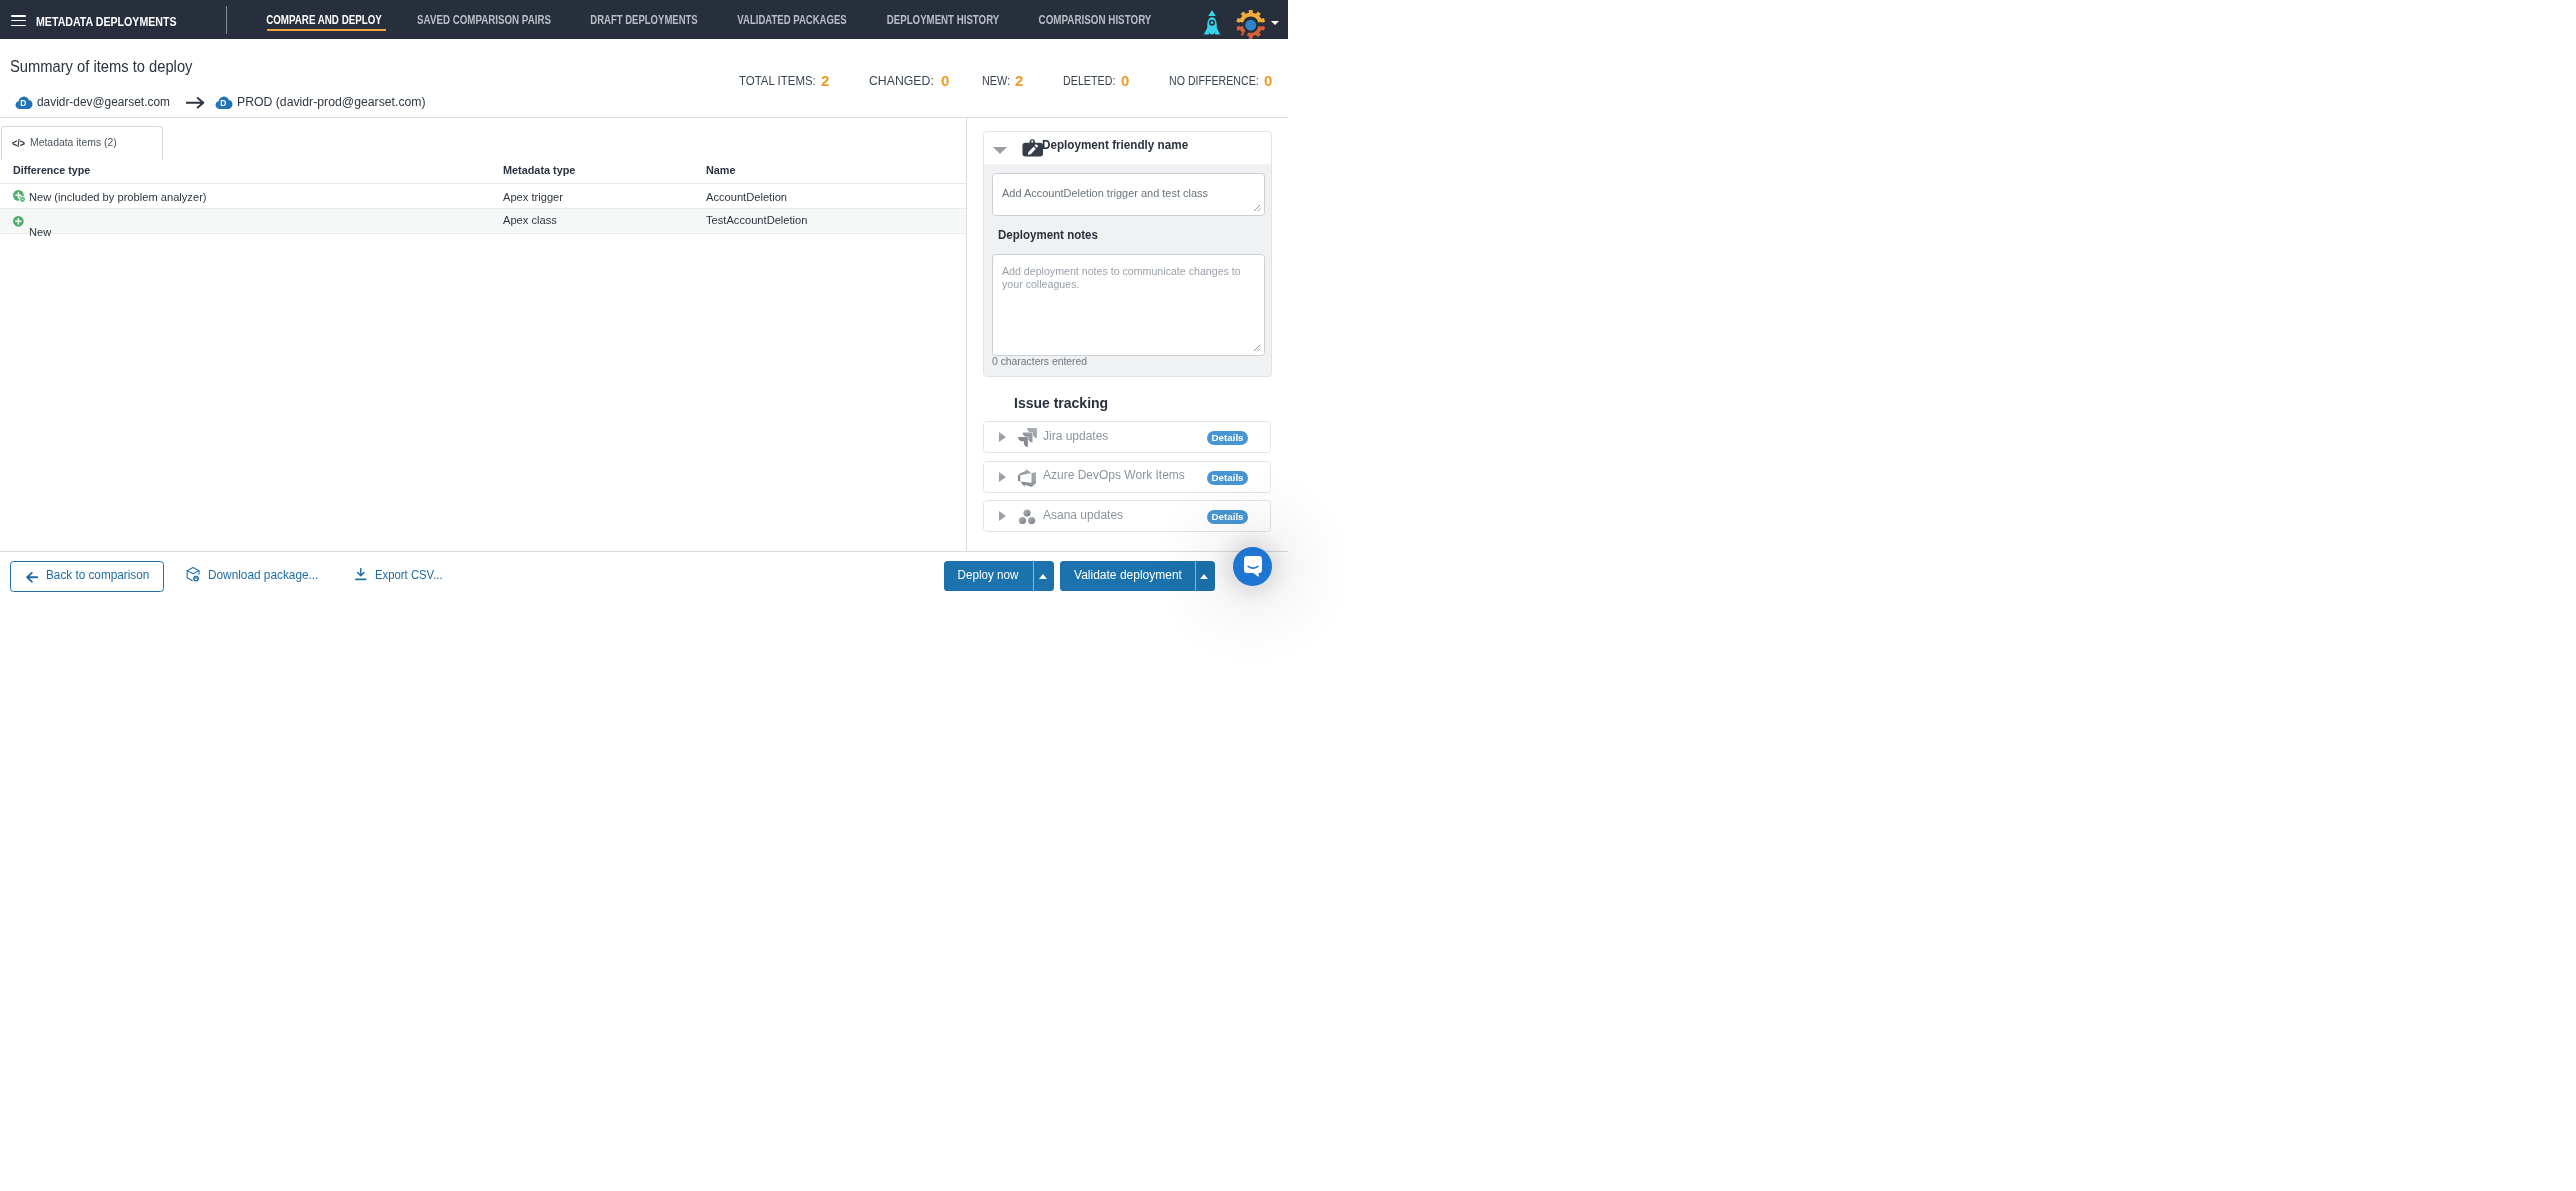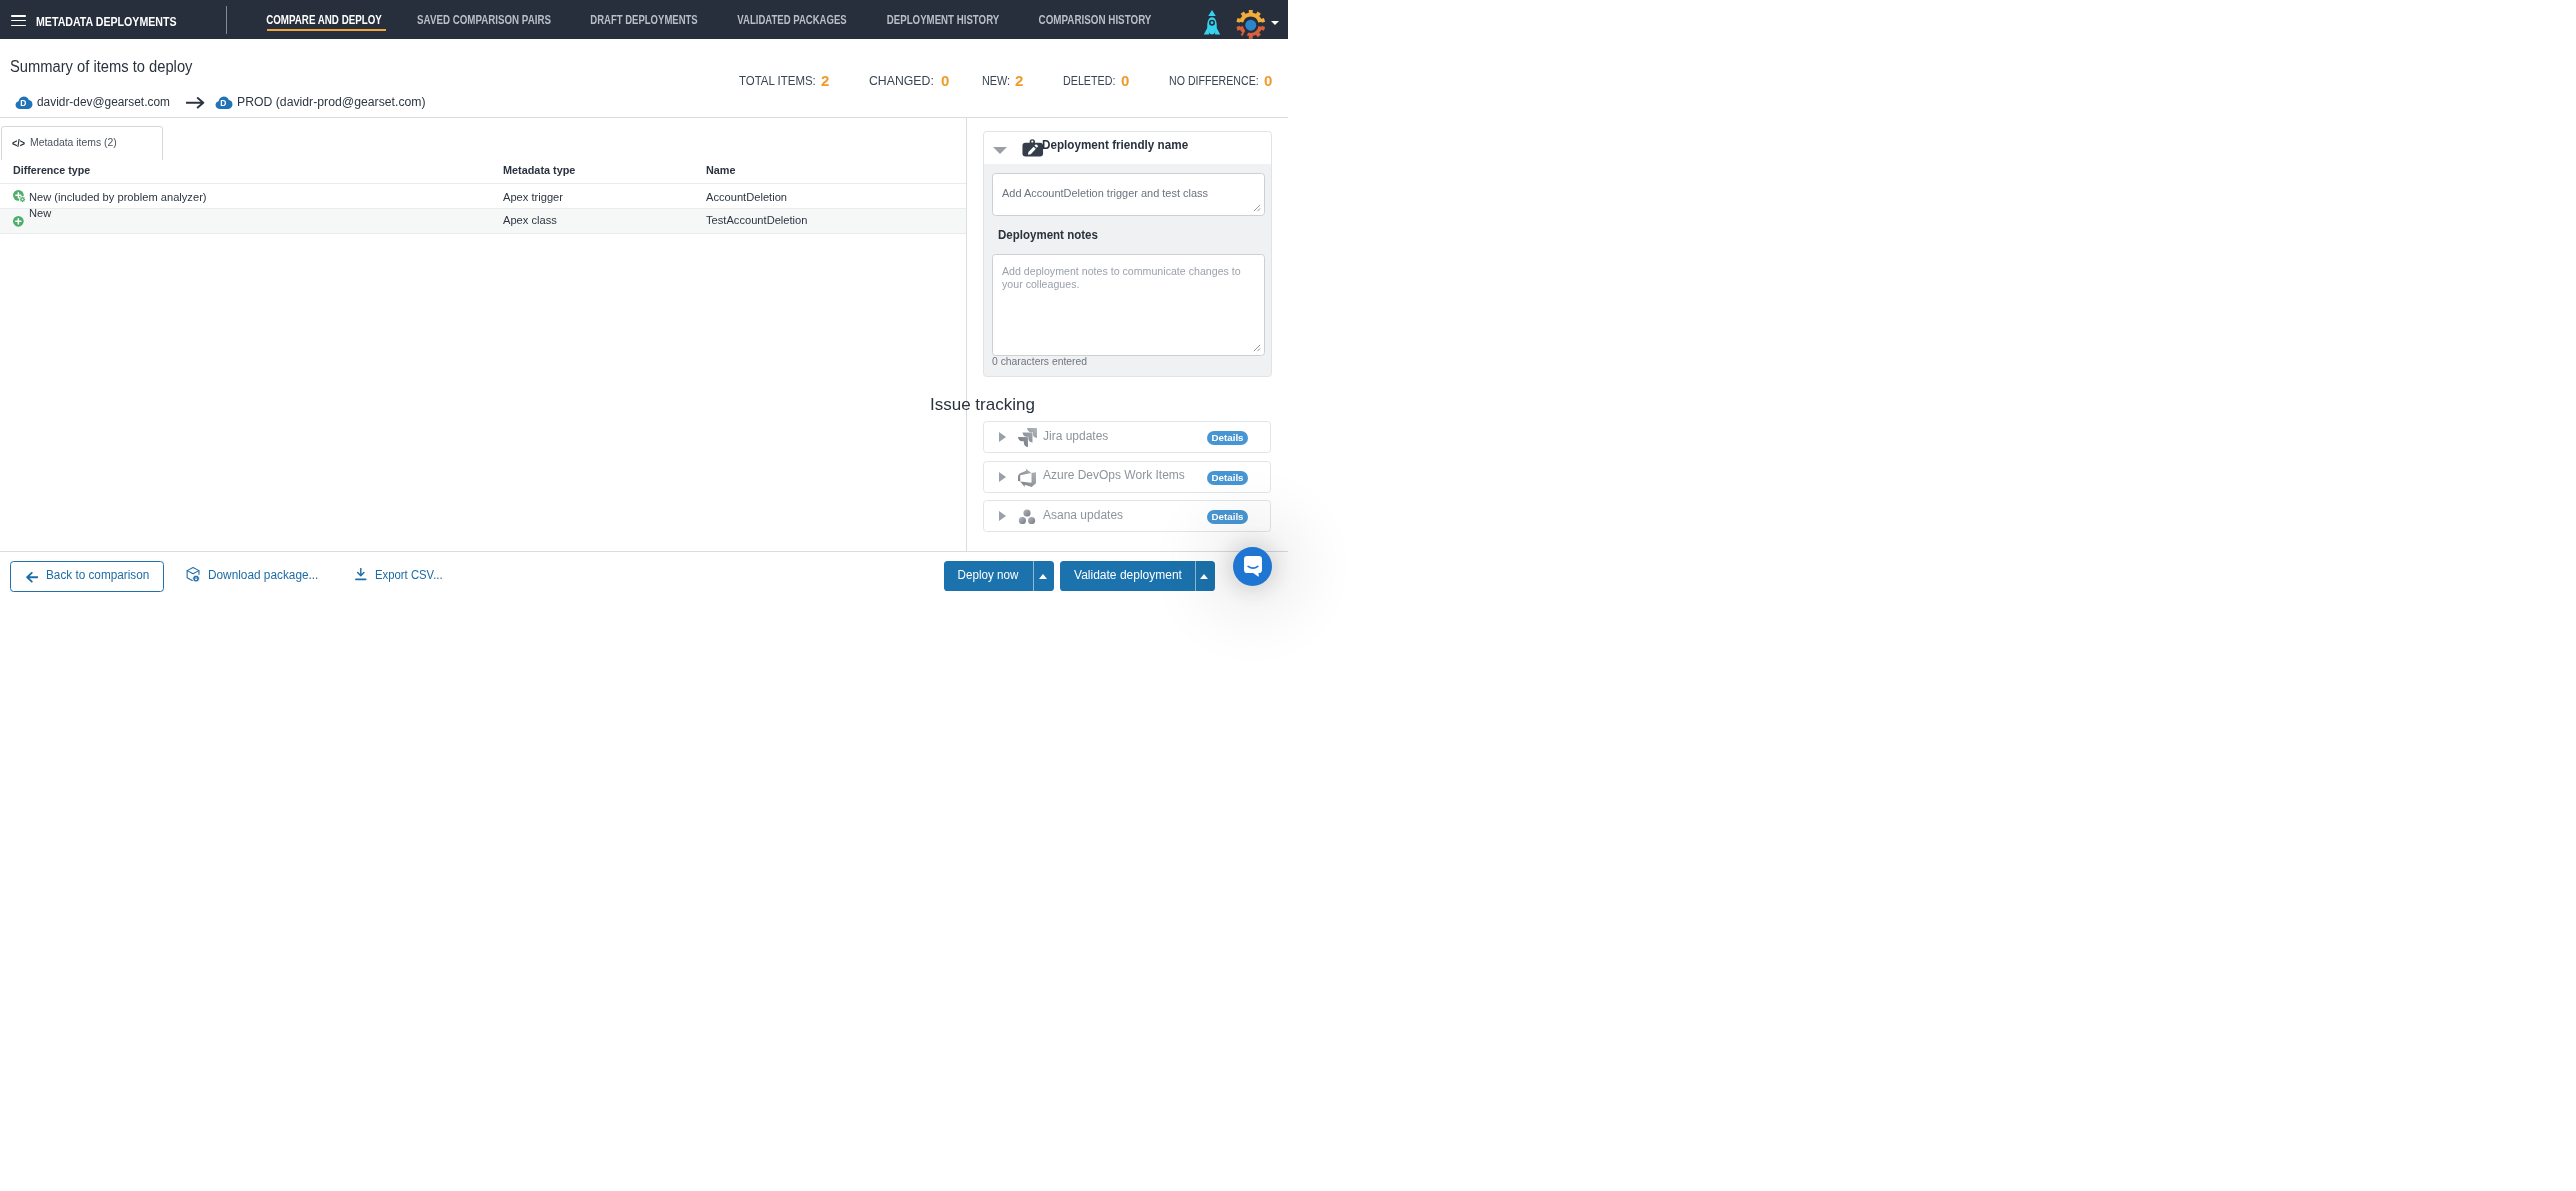--- a/index.html
+++ b/index.html
@@ -135,7 +135,7 @@
 <span class="sx cell" style="left:29px; top:190px; transform:scaleX(0.96)">New (included by problem analyzer)</span>
 <span class="sx cell" style="left:503px; top:190px; transform:scaleX(0.96)">Apex trigger</span>
 <span class="sx cell" style="left:706px; top:190px; transform:scaleX(0.96)">AccountDeletion</span>
-<span class="sx cell" style="left:29px; top:206px; transform:scaleX(0.96)">New</span>
+<span class="sx cell" style="left:29px; top:225px; transform:scaleX(0.96)">New</span>
 <span class="sx cell" style="left:503px; top:213px; transform:scaleX(0.96)">Apex class</span>
 <span class="sx cell" style="left:706px; top:213px; transform:scaleX(0.96)">TestAccountDeletion</span>
 

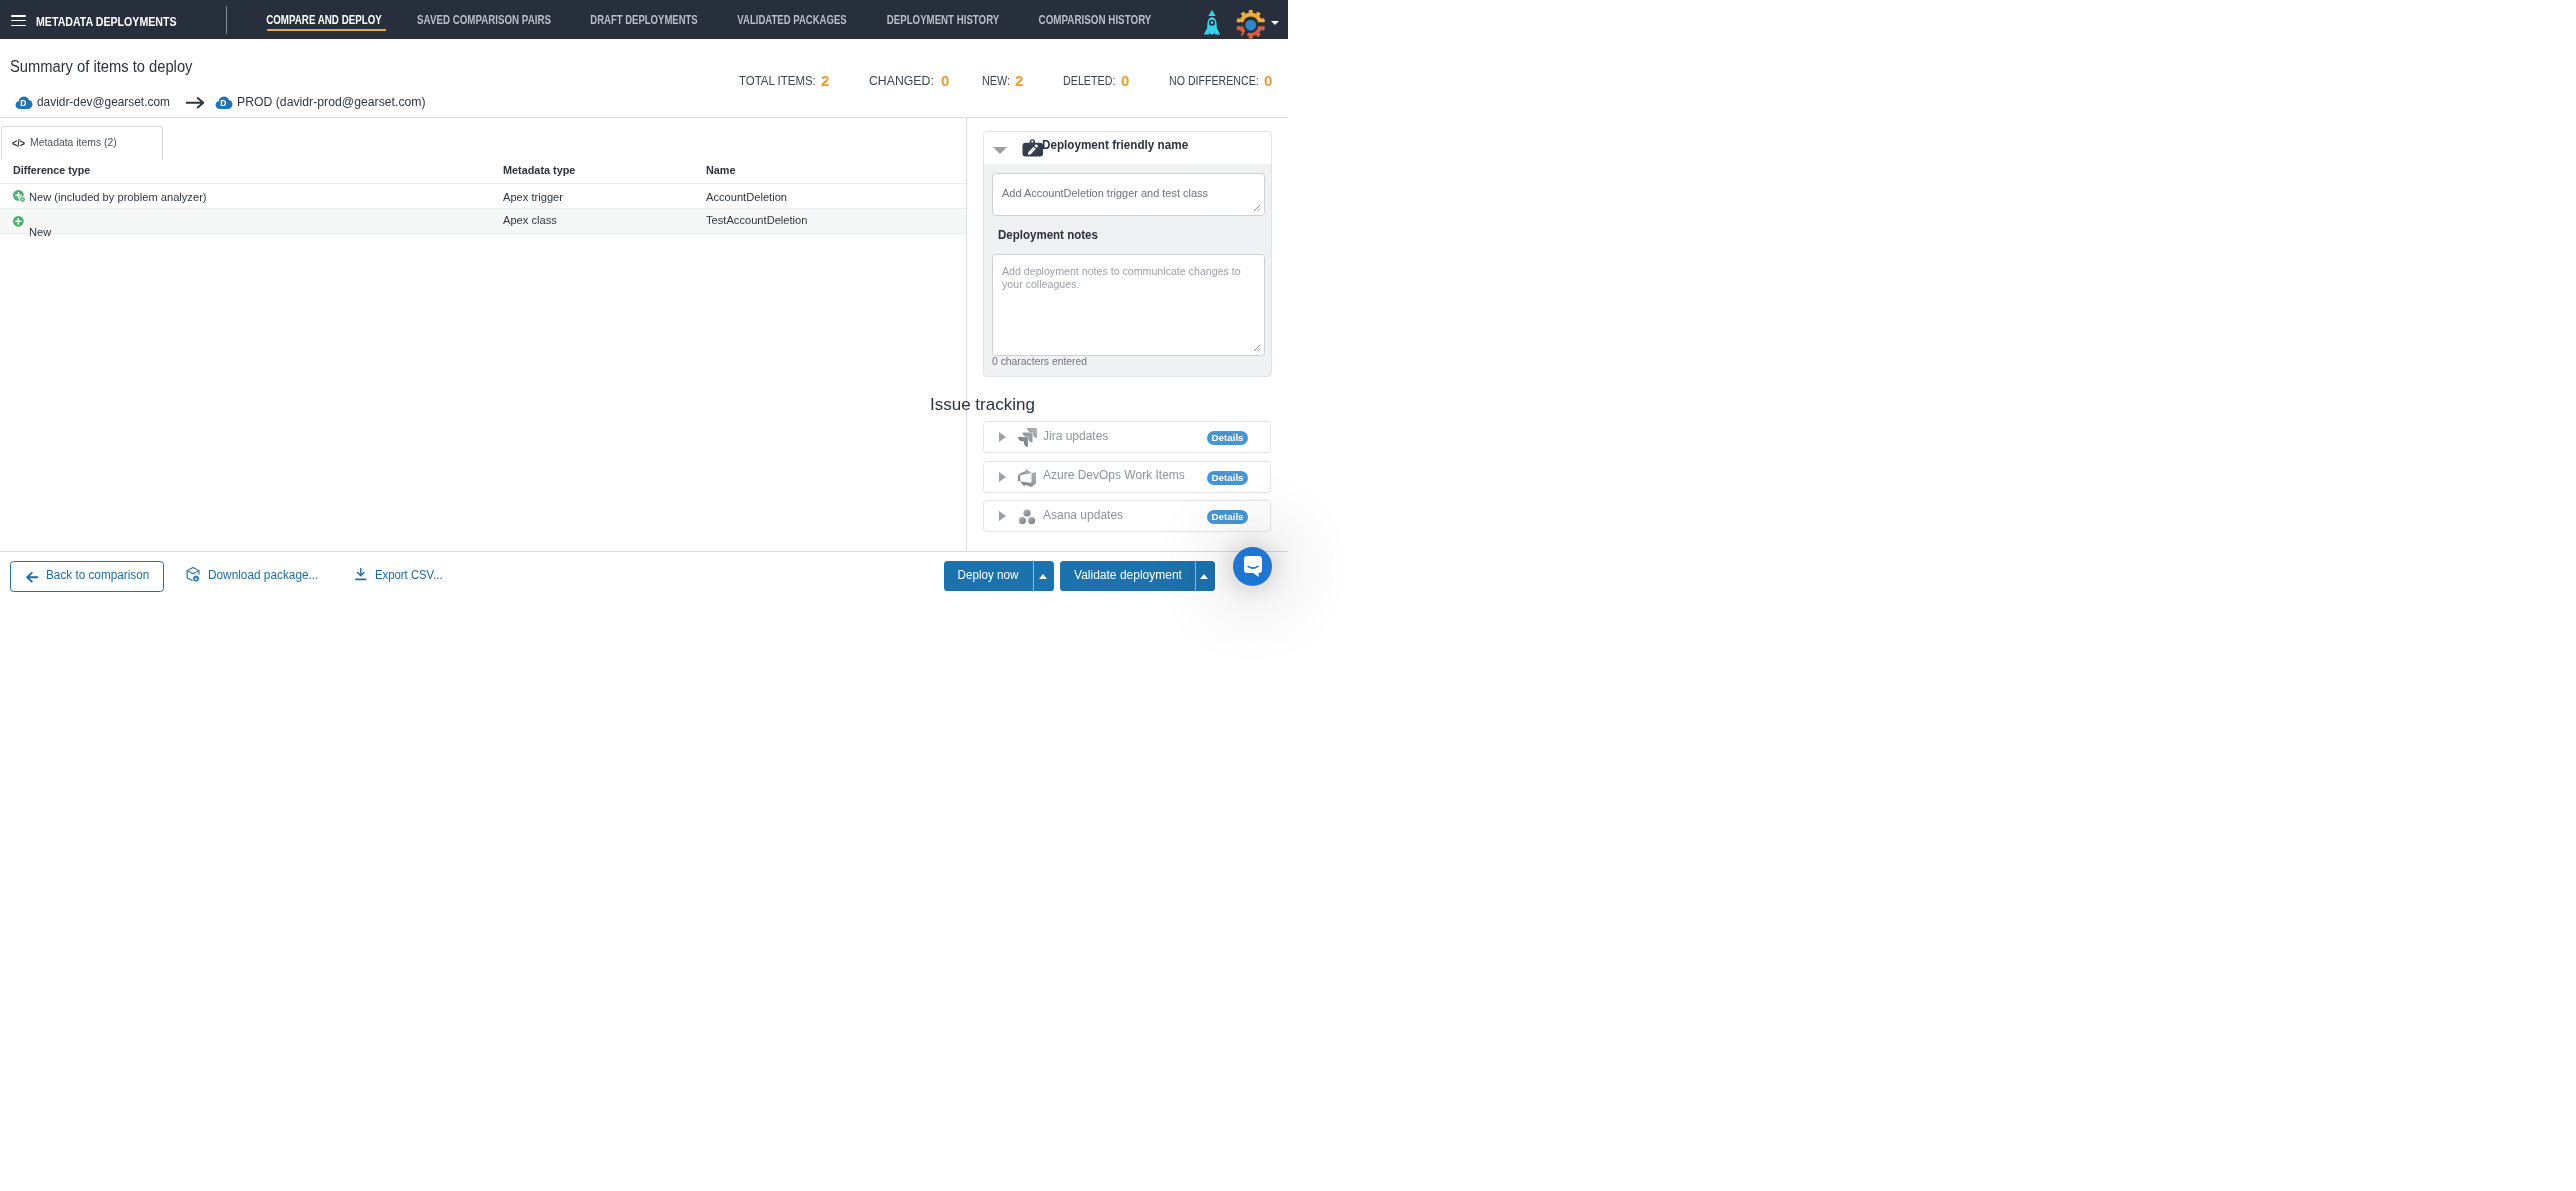--- a/index.html
+++ b/index.html
@@ -165,7 +165,7 @@
 <span class="sx" style="left:998px; top:228px; font-size:12px; font-weight:bold; color:#2a323e; transform:scaleX(0.96)">Deployment notes</span>
 <span class="sx" style="left:1002px; top:265px; font-size:11.2px; line-height:13.4px; color:#9ba2ab; transform:scaleX(0.95)">Add deployment notes to communicate changes to<br>your colleagues.</span>
 <span class="sx" style="left:992px; top:355px; font-size:10.7px; color:#6f7680; transform:scaleX(0.97)">0 characters entered</span>
-<span class="sx" style="left:930px; top:395px; font-size:17px; font-weight:normal; color:#2a323e; transform:scaleX(1)">Issue tracking</span>
+<span class="sx" style="left:1014px; top:395px; font-size:14px; font-weight:bold; color:#2a323e; transform:scaleX(1)">Issue tracking</span>
 
 <div class="card" style="top:421px">
   <div class="play"></div>

